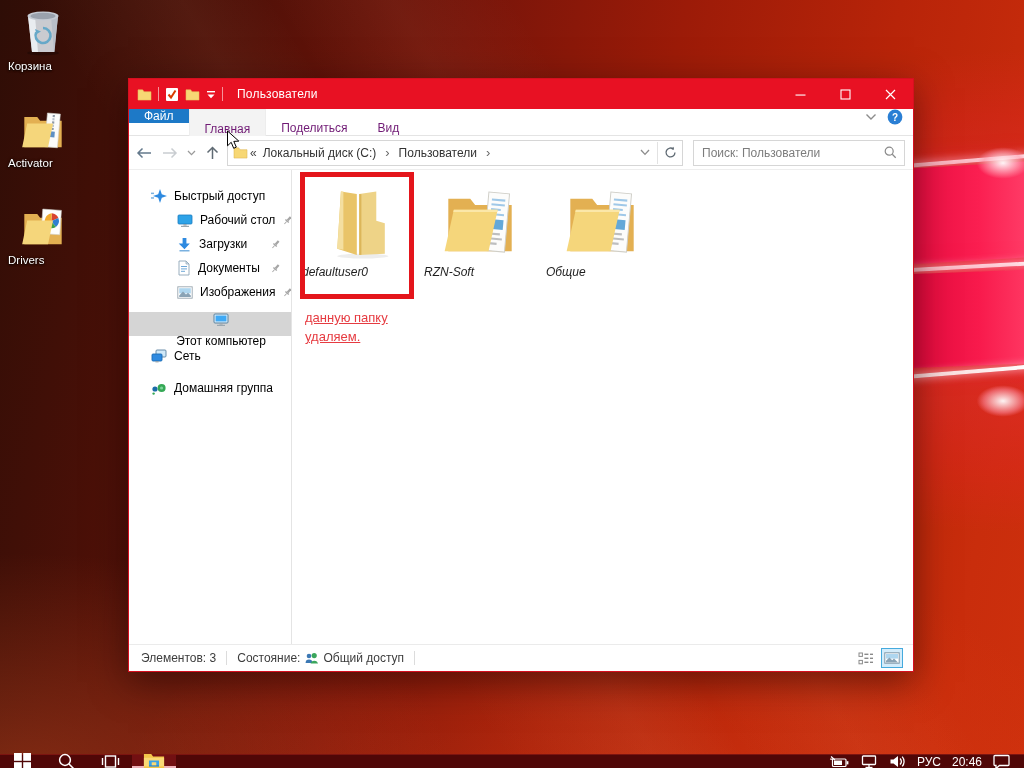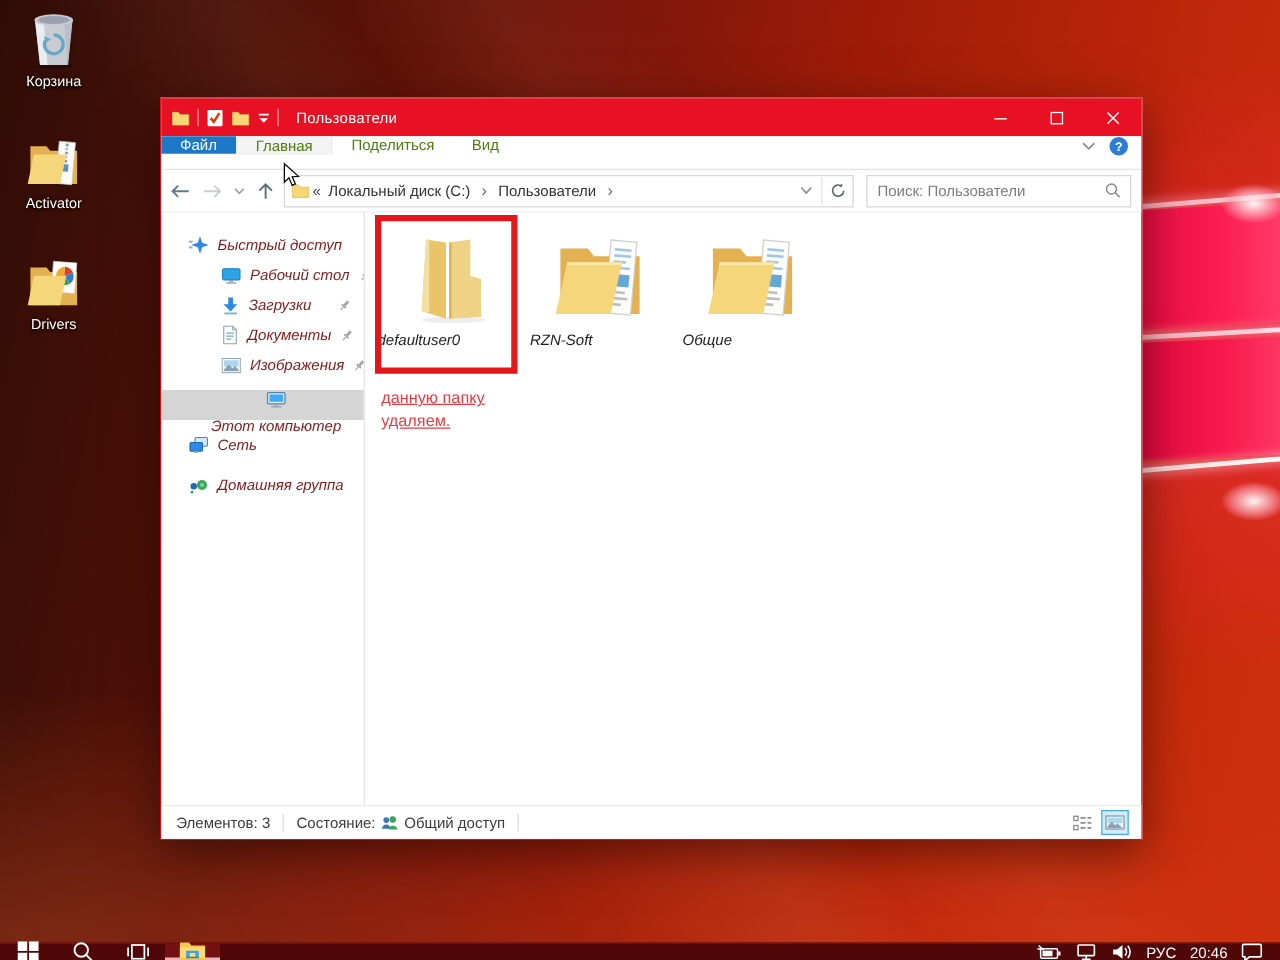--- a/index.html
+++ b/index.html
@@ -36,7 +36,7 @@
 
   
   .dicons{position:absolute;left:8px;top:6px;width:70px;}
-  .dicon{width:70px;margin-bottom:30px;text-align:center;cursor:default;}
+  .dicon{width:70px;margin-bottom:30px;cursor:default;}
   .dicon .dico{height:50px;display:flex;align-items:flex-end;justify-content:center;}
   .dicon .dlabel{display:block;margin-top:4px;font-size:11.5px;color:#fff;
     text-shadow:0 1px 2px rgba(0,0,0,.9),0 0 3px rgba(0,0,0,.6);line-height:13px;}

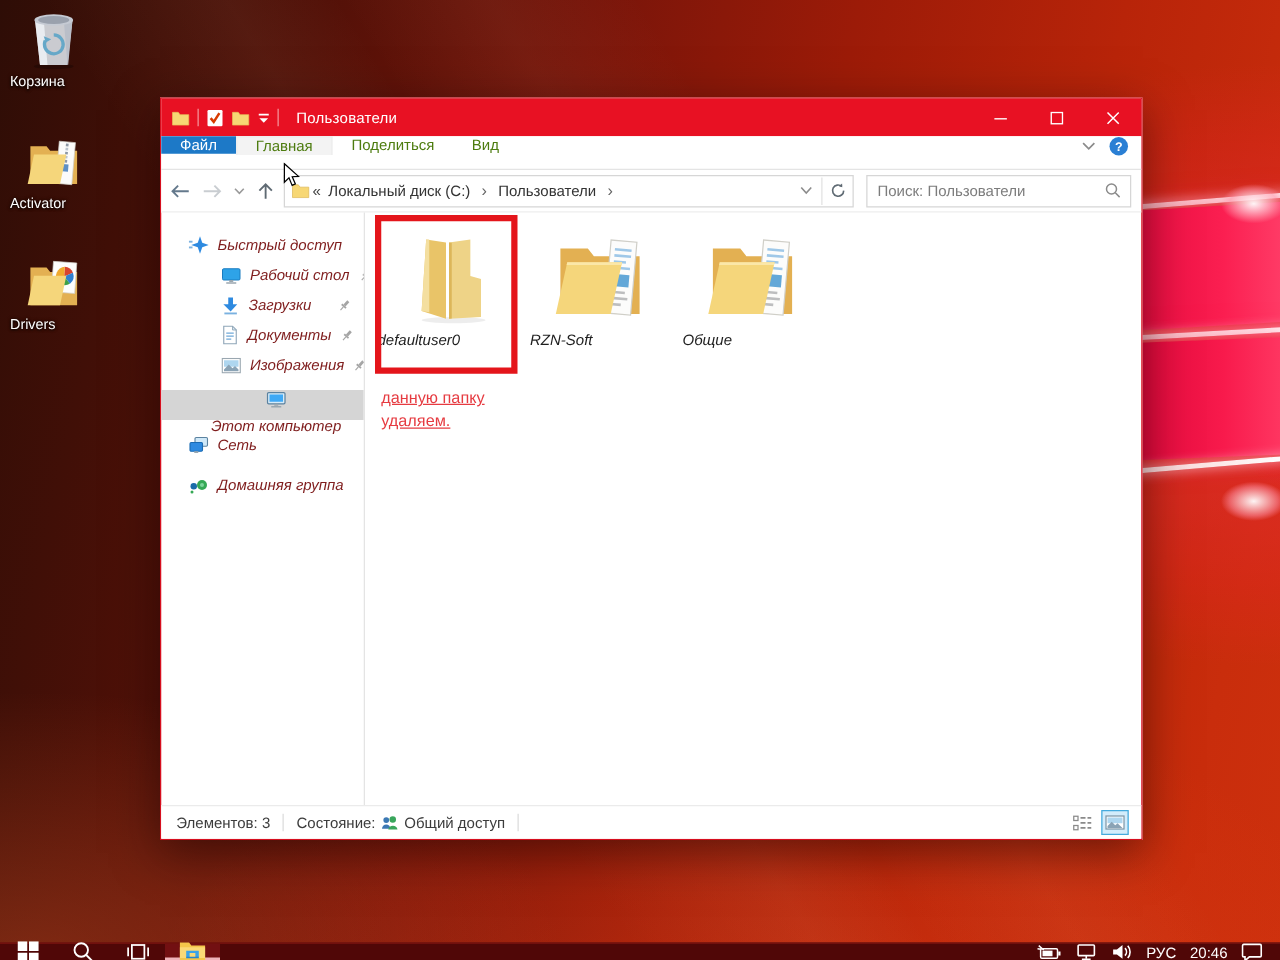--- a/index.html
+++ b/index.html
@@ -54,7 +54,7 @@
   .wbtn{width:45px;height:100%;display:flex;align-items:center;justify-content:center;}
 
   .tabsrow{height:26px;display:flex;align-items:flex-start;border-bottom:1px solid #e4e4e4;flex:0 0 auto;background:#fff;}
-  .tab{display:flex;align-items:center;padding:0 15px;font-size:12px;color:#4d7c0f;}
+  .tab{display:flex;align-items:center;padding:12px 15px;font-size:12px;color:#701a75;}
   .tab.file{background:#1d79c7;color:#fff;padding:0 15px;}
   .tab.hover{background:#f3f3f3;border:1px solid #ededed;border-bottom:none;}
   .tabsrow .rightctl{margin-left:auto;display:flex;align-items:center;gap:10px;padding-right:10px;}

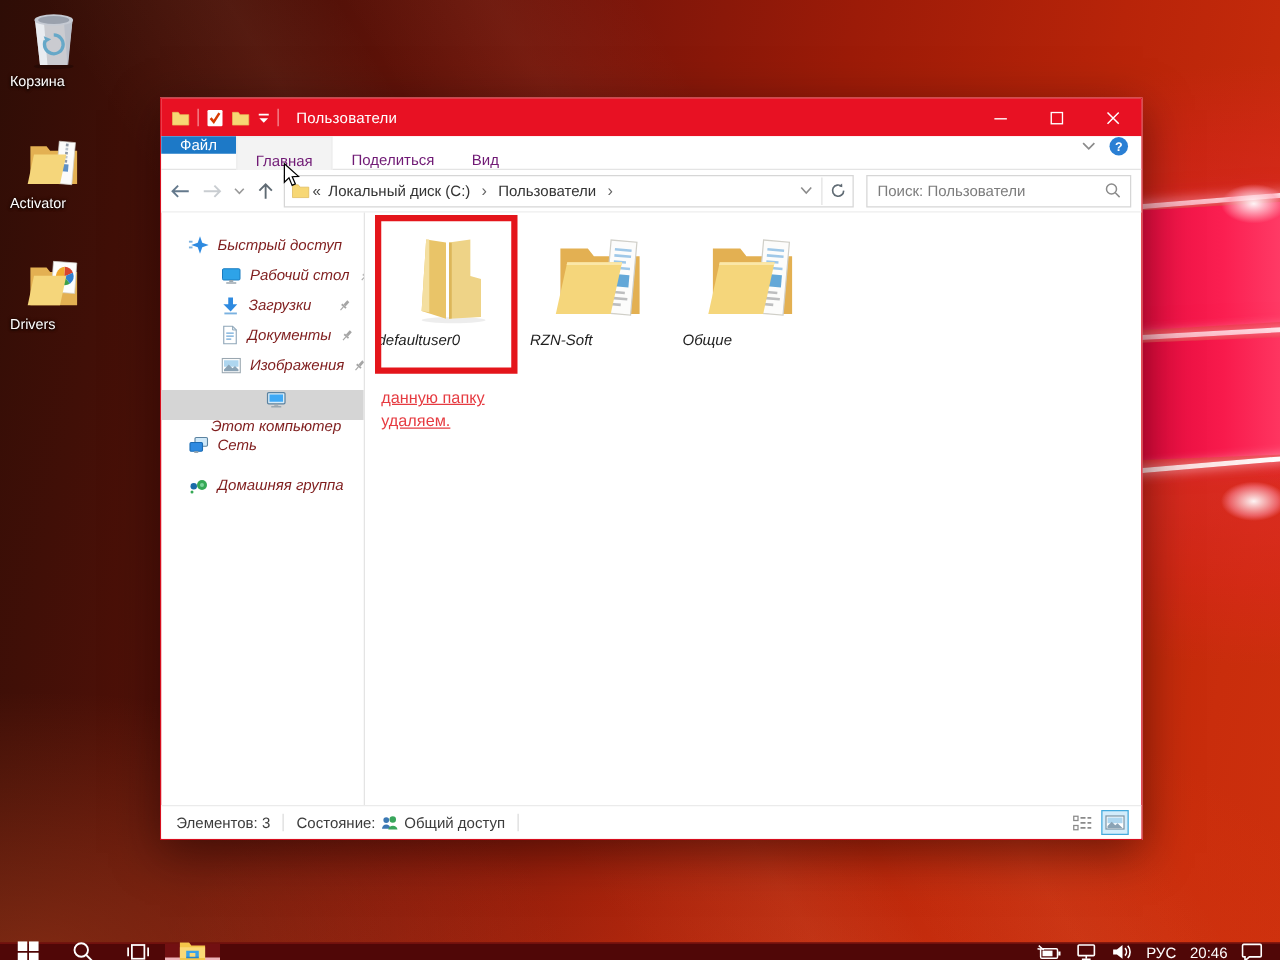--- a/index.html
+++ b/index.html
@@ -80,7 +80,7 @@
   .sbitem.child{padding-left:48px;}
   .sbitem.root-gap{margin-top:8px;}
   .sbitem.selected{background:#d5d5d5;flex-direction:column;}
-  .sbitem .sblabel{font-size:12px;color:#7f1d1d;white-space:nowrap;font-style:italic;}
+  .sbitem .sblabel{font-size:12px;color:#000000;white-space:nowrap;}
   .sbitem .pin{margin-left:auto;margin-right:10px;display:flex;}
   .vdivider{width:1px;background:#e4e4e4;flex:0 0 auto;}
   .mainpane{flex:1;position:relative;padding:11px 0 0 10px;box-sizing:border-box;}

